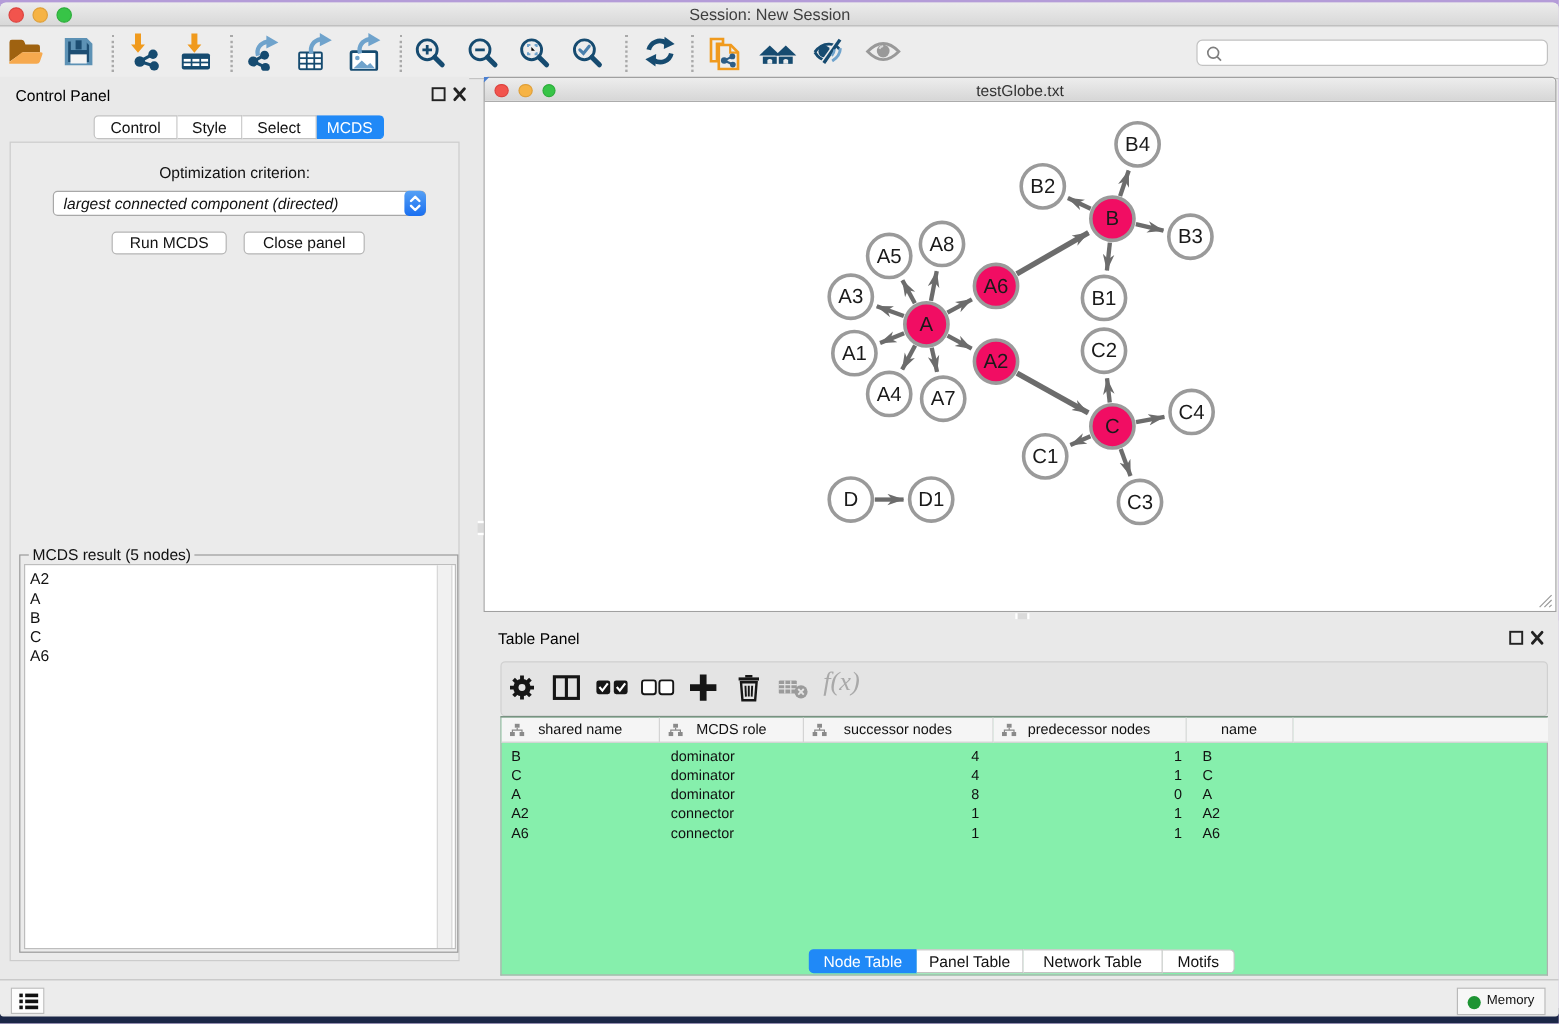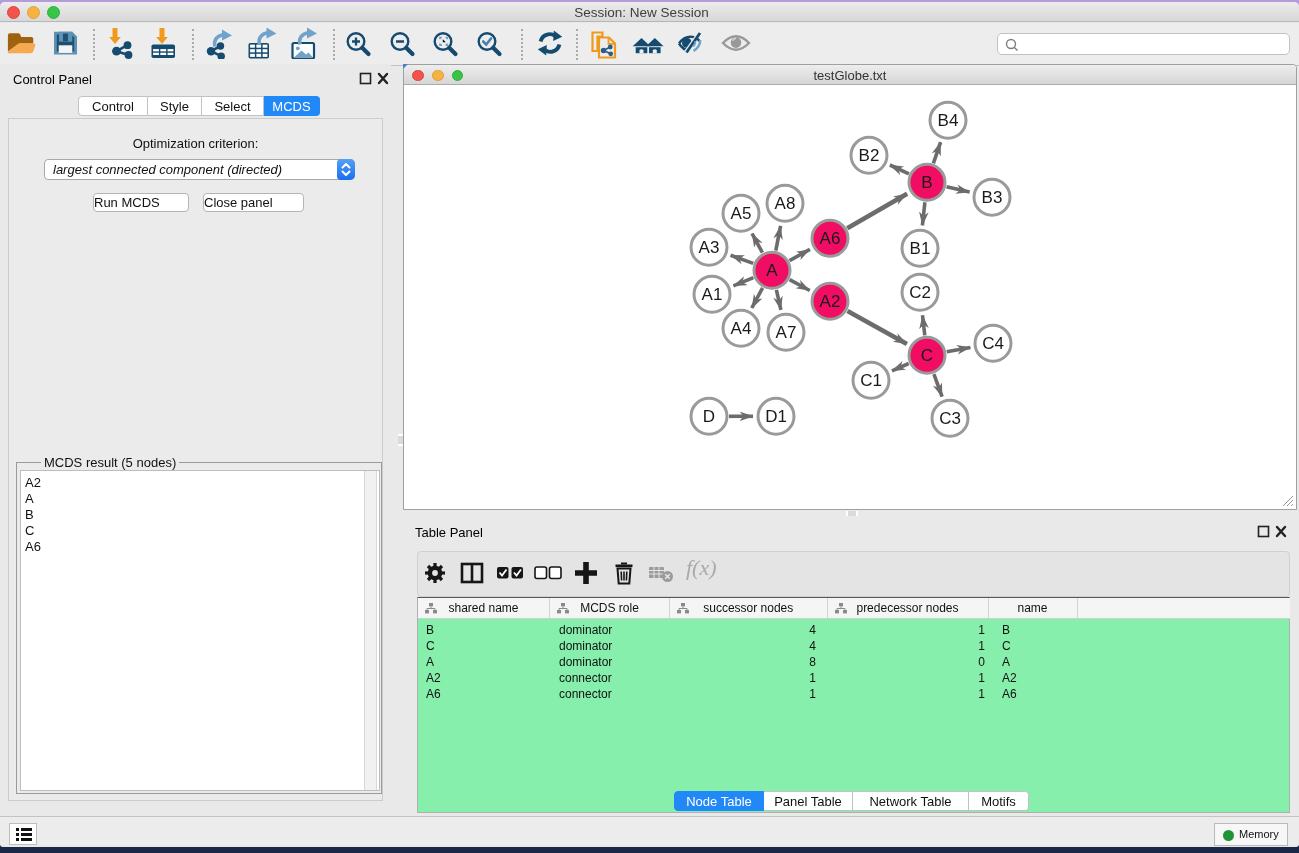--- a/index.html
+++ b/index.html
@@ -49,7 +49,7 @@
 #dropstep { position:absolute; right:-1px; top:-1px; width:18px; height:21px;
   background:linear-gradient(#55a0f5,#1a6ff0); border-radius:4px 5px 5px 4px; }
 .btn { position:absolute; height:19px; background:#fff; border:1px solid #b5b5b5;
-  border-radius:4px; font-size:13px; color:#111; text-align:left; line-height:18px; }
+  border-radius:4px; font-size:13px; color:#111; text-align:center; line-height:18px; }
 
 #mcdsbox { position:absolute; left:7px; top:343px; width:366px; height:332px;
   border:1px solid #9a9a9a; }

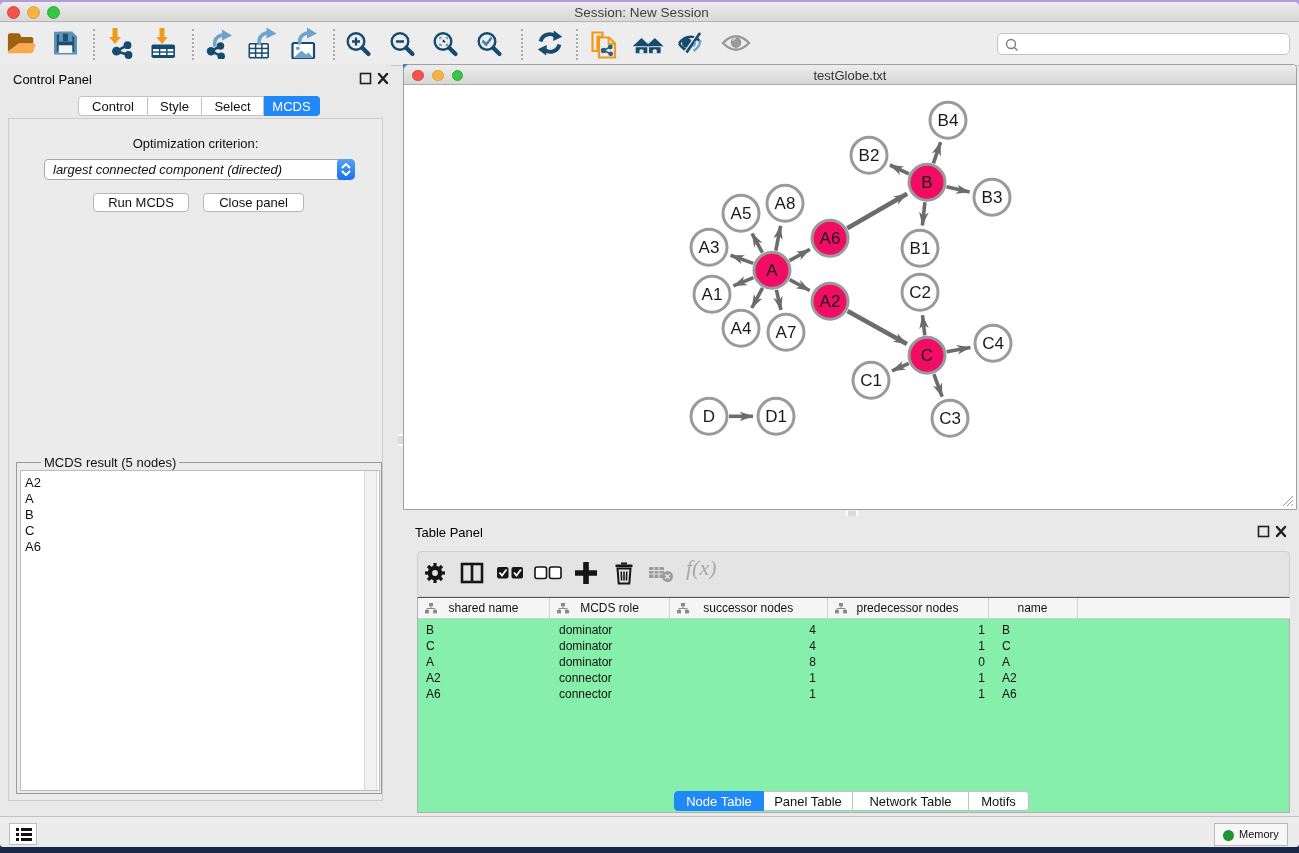--- a/index.html
+++ b/index.html
@@ -54,7 +54,7 @@
 #mcdsbox { position:absolute; left:7px; top:343px; width:366px; height:332px;
   border:1px solid #9a9a9a; }
 #mcdslegend { position:absolute; left:7px; top:-8px; background:#ebebeb;
-  padding:0 3px; font-size:13px; color:#111;margin-left:17px; }
+  padding:0 3px; font-size:13px; color:#111; }
 #mcdslist { position:absolute; left:3px; top:7px; width:360px; height:321px;
   background:#fff; border:1px solid #bdbdbd; font-size:13px; color:#111; }
 #mcdslist div { padding-left:4px; height:16px; line-height:16px; }

